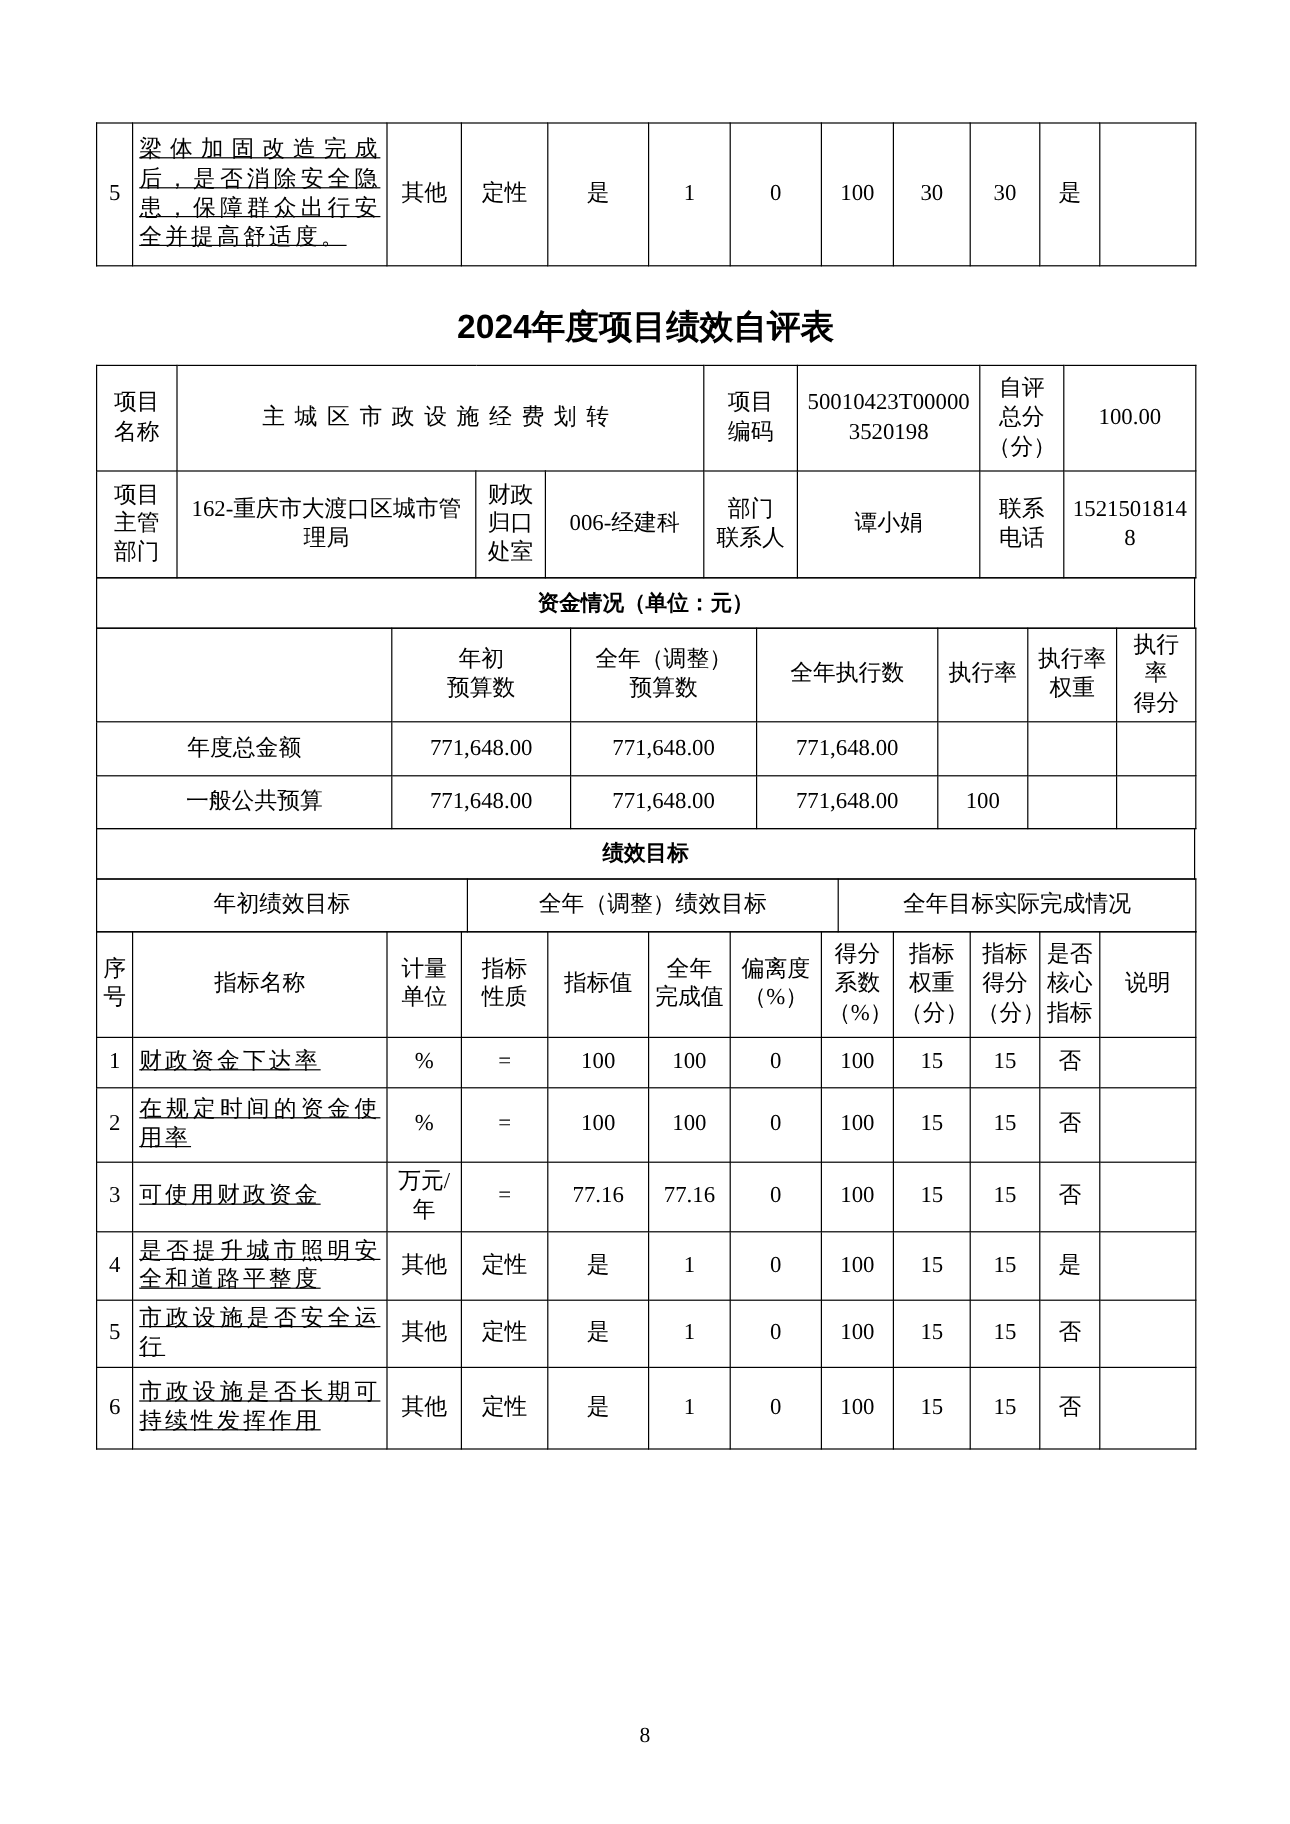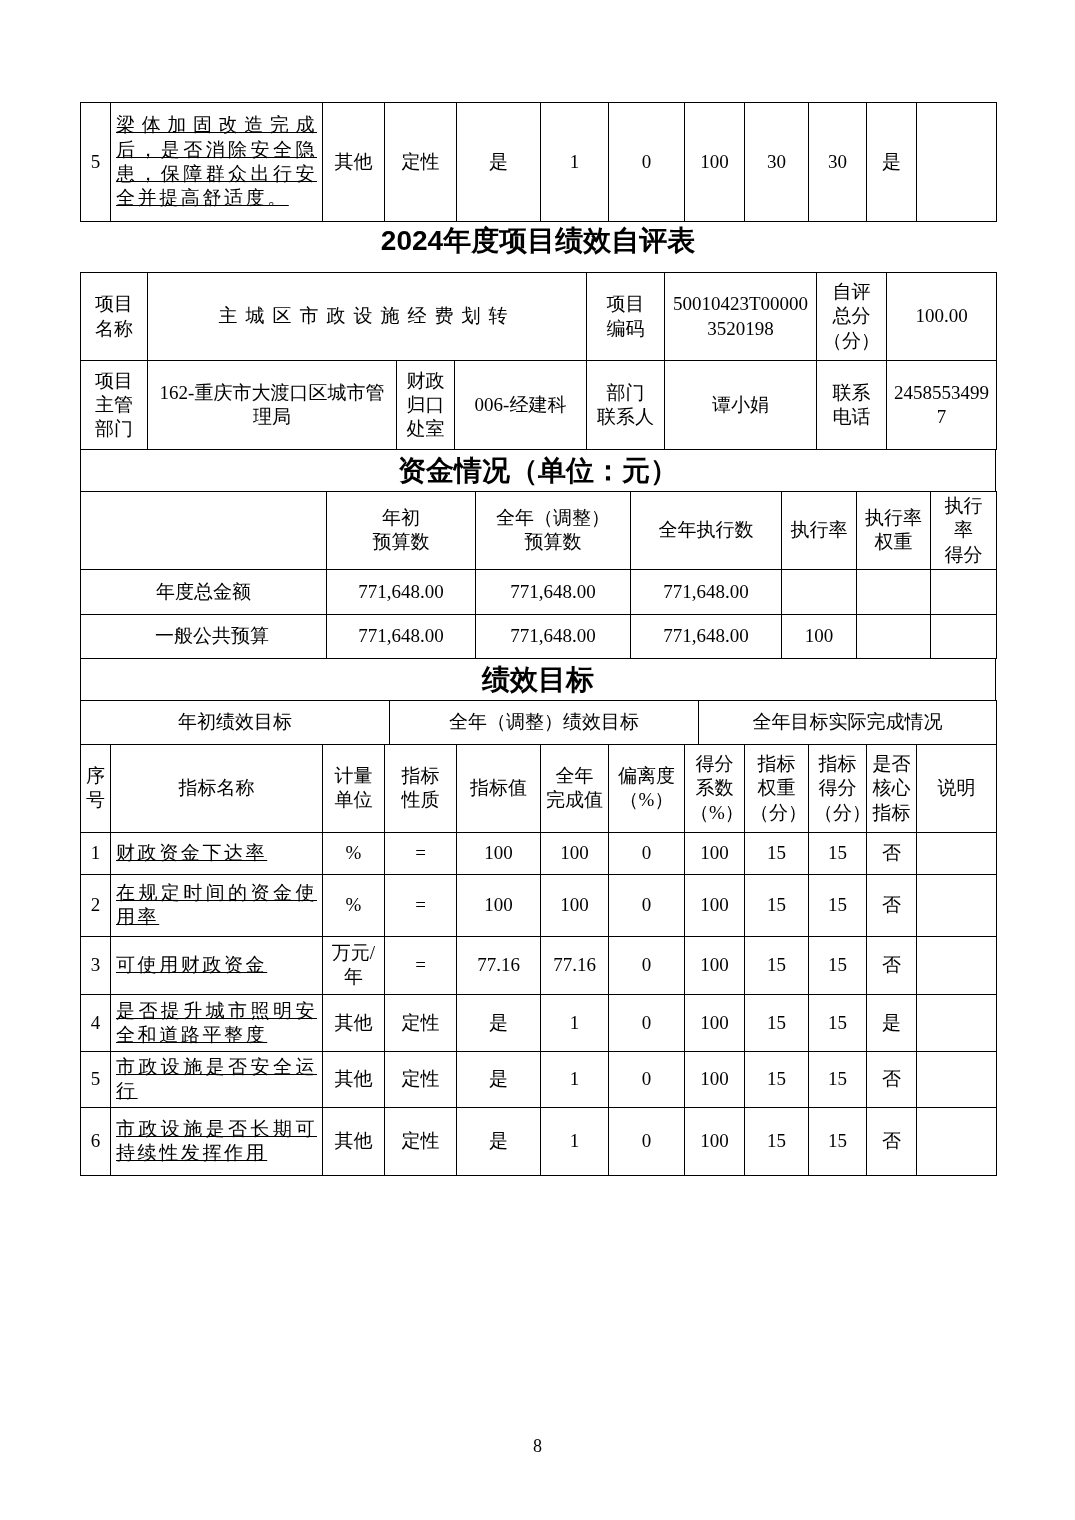--- a/index.html
+++ b/index.html
@@ -21,7 +21,7 @@
        font-weight:bold;font-size:28px;}
   .doc-title{width:916px;margin-left:80px;text-align:center;
        font-family:"Liberation Sans","DejaVu Sans",sans-serif;
-       font-weight:bold;font-size:28px;margin-bottom:12px;}
+       font-weight:bold;font-size:28px;margin-top:32px;margin-bottom:12px;}
   .pageno{position:absolute;left:0;top:1436px;width:1075px;text-align:center;
        font-size:18px;}
   .topgap{height:102px;}

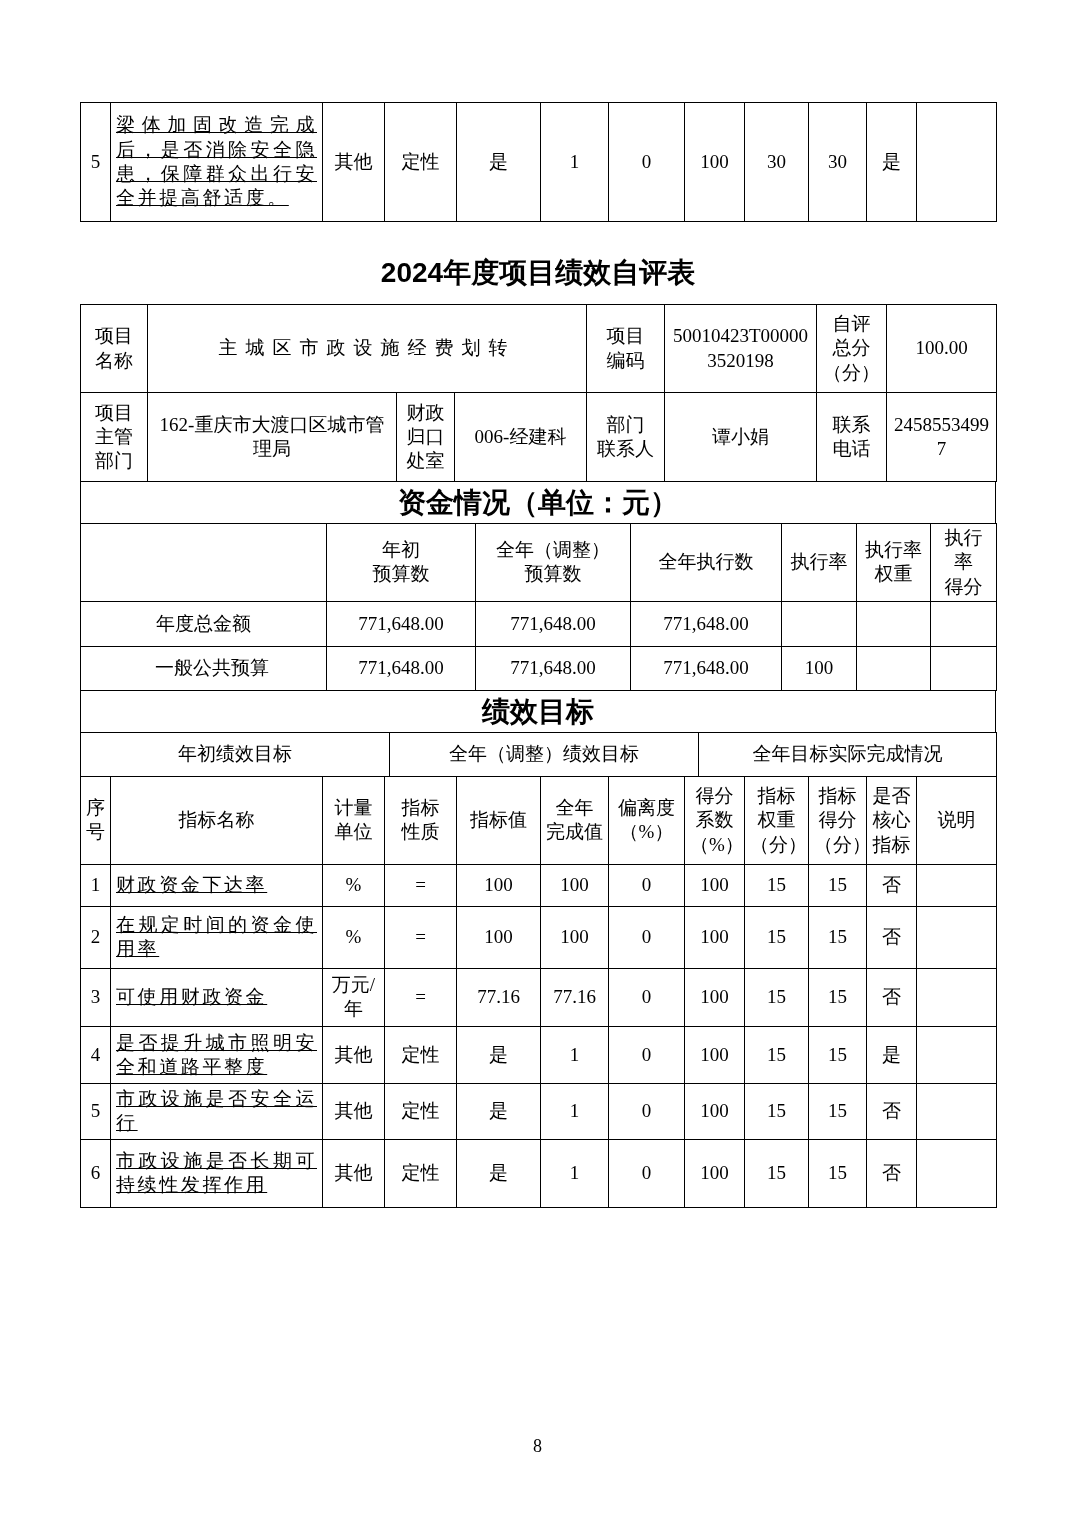--- a/index.html
+++ b/index.html
@@ -106,7 +106,7 @@
       <td>谭小娟</td>
       <td class="pre">联系
 电话</td>
-      <td>24585534997</td>
+      <td>15215018148</td>
     </tr>
   </tbody>
     </table>

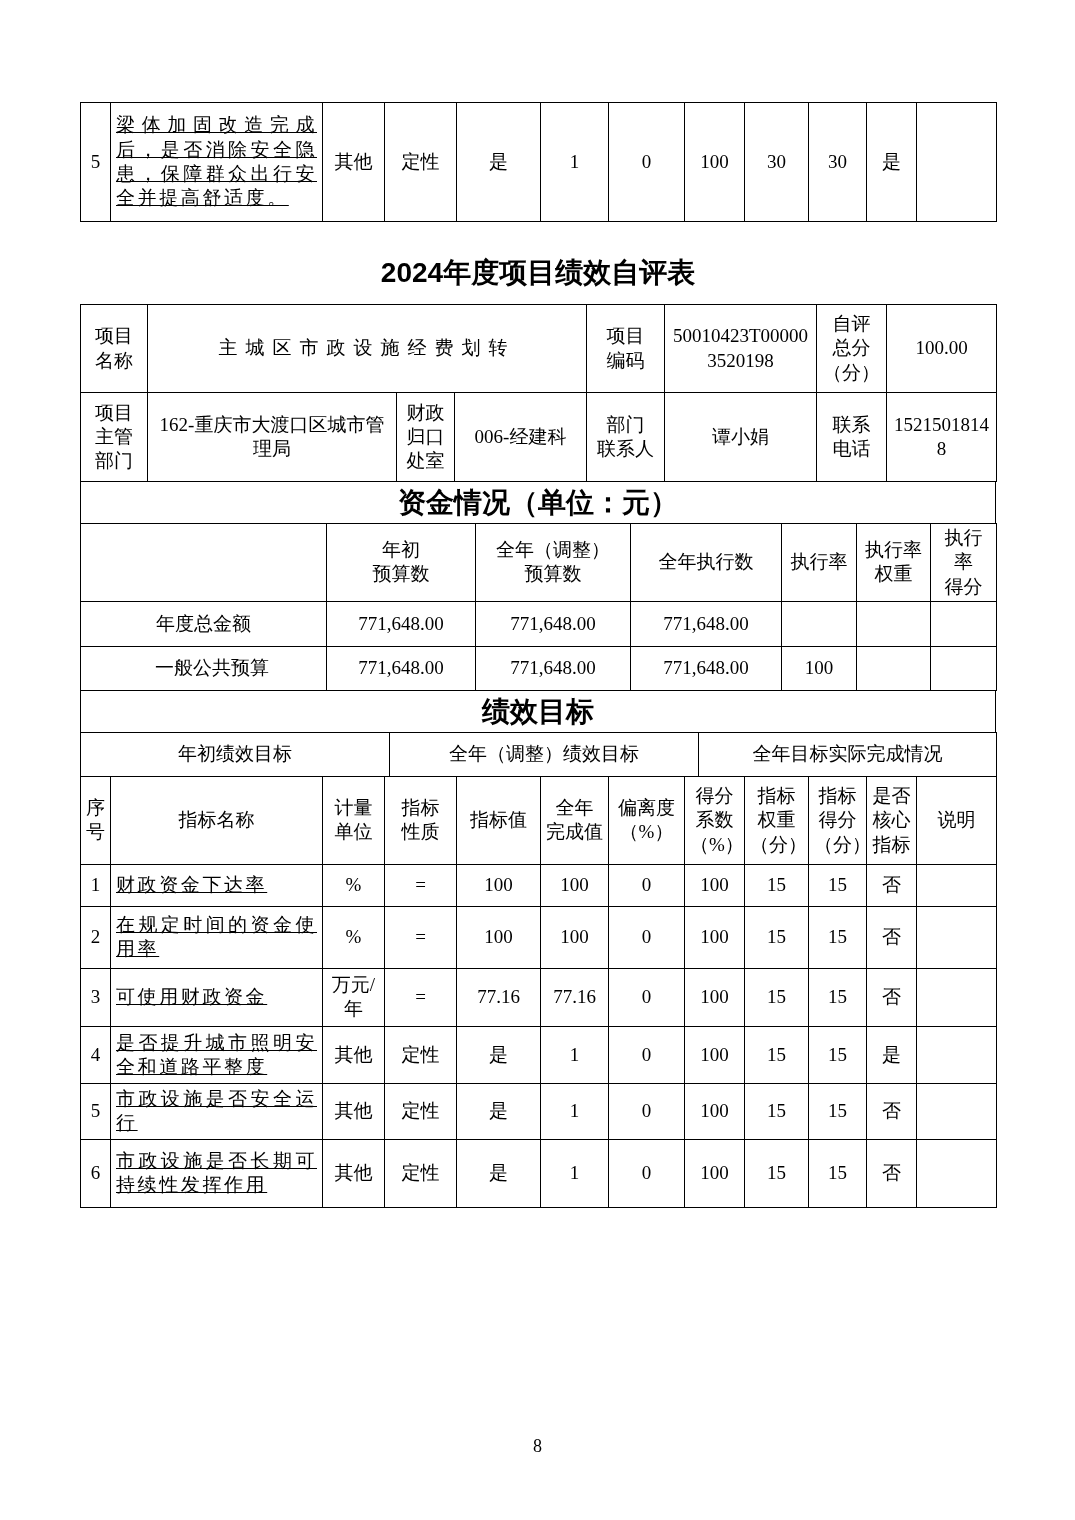--- a/index.html
+++ b/index.html
@@ -18,7 +18,7 @@
   .indent2{text-align:left;padding-left:74px;}
   .spread{letter-spacing:8px;}
   .bar{font-family:"Liberation Sans","DejaVu Sans",sans-serif;
-       font-weight:bold;font-size:28px;}
+       font-weight:bold;font-size:18px;}
   .doc-title{width:916px;margin-left:80px;text-align:center;
        font-family:"Liberation Sans","DejaVu Sans",sans-serif;
        font-weight:bold;font-size:28px;margin-top:32px;margin-bottom:12px;}

